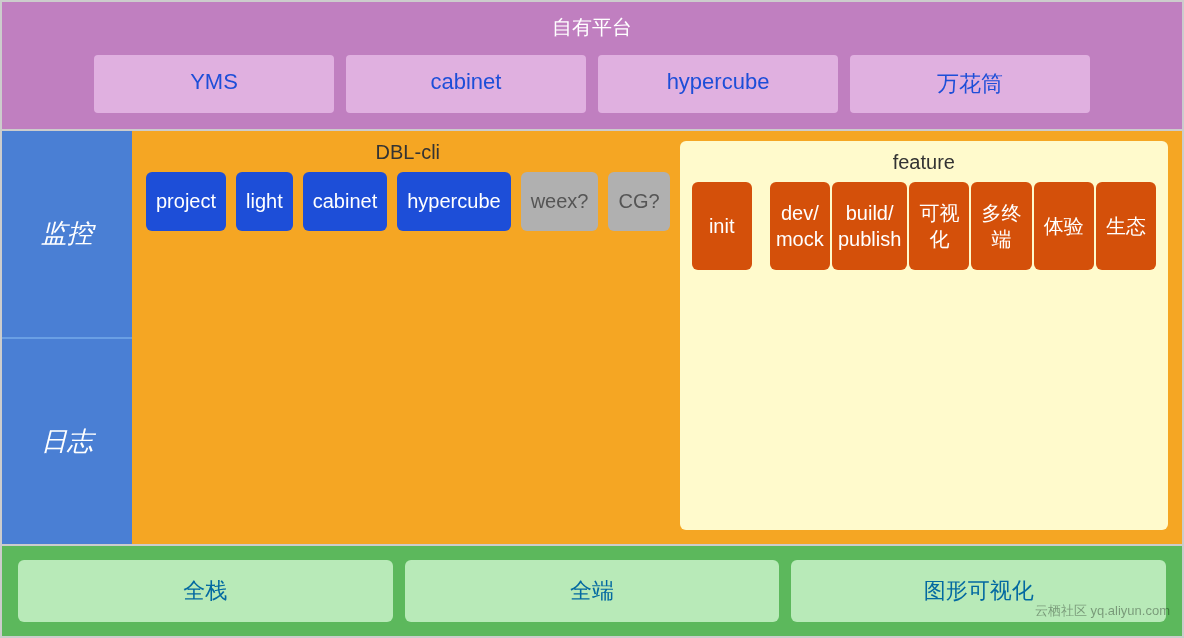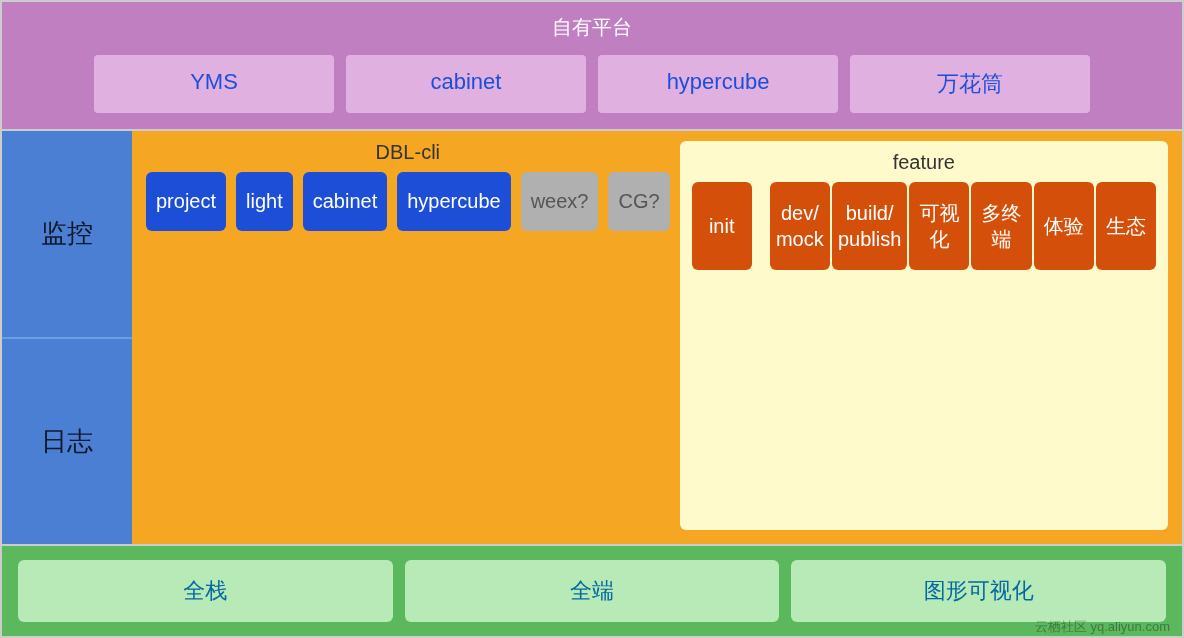--- a/index.html
+++ b/index.html
@@ -71,9 +71,10 @@
       align-items: center;
       justify-content: center;
       font-size: 26px;
-      color: #0f172a;
+      color: #ffffff;
       font-weight: 500;
       border-bottom: 2px solid #6a9fe4;
+      font-style: italic;
     }
     .left-item:last-child {
       border-bottom: none;

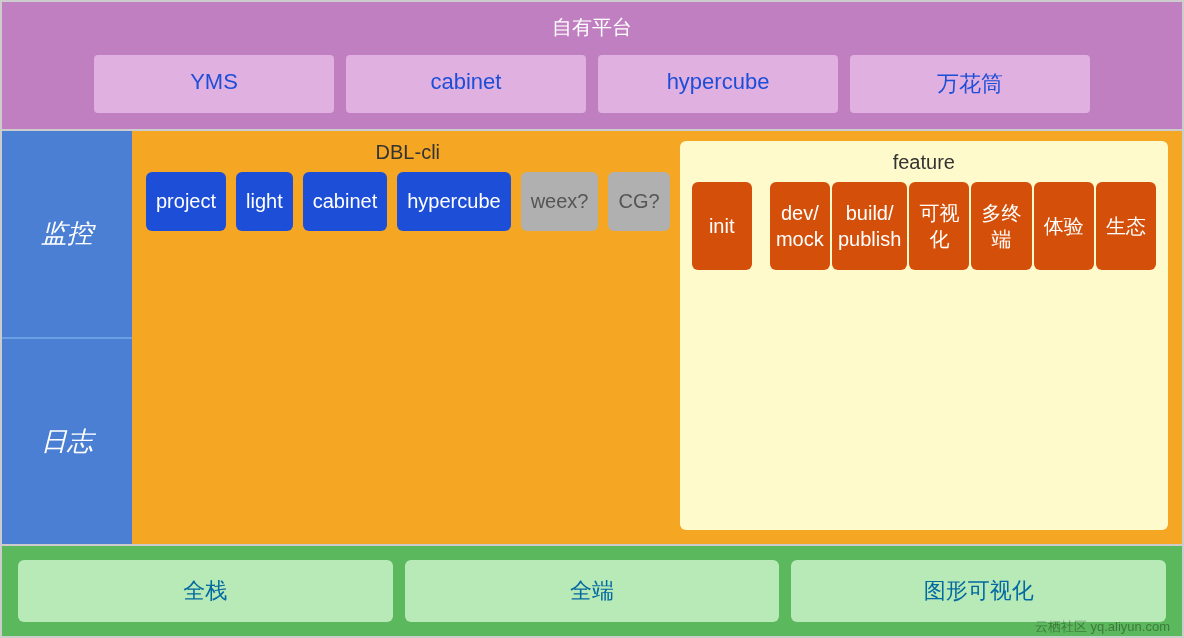--- a/index.html
+++ b/index.html
@@ -191,7 +191,7 @@
     
     .watermark {
       position: absolute;
-      bottom: 0;
+      bottom: 16px;
       right: 12px;
       font-size: 13px;
       color: rgba(0,0,0,0.35);

